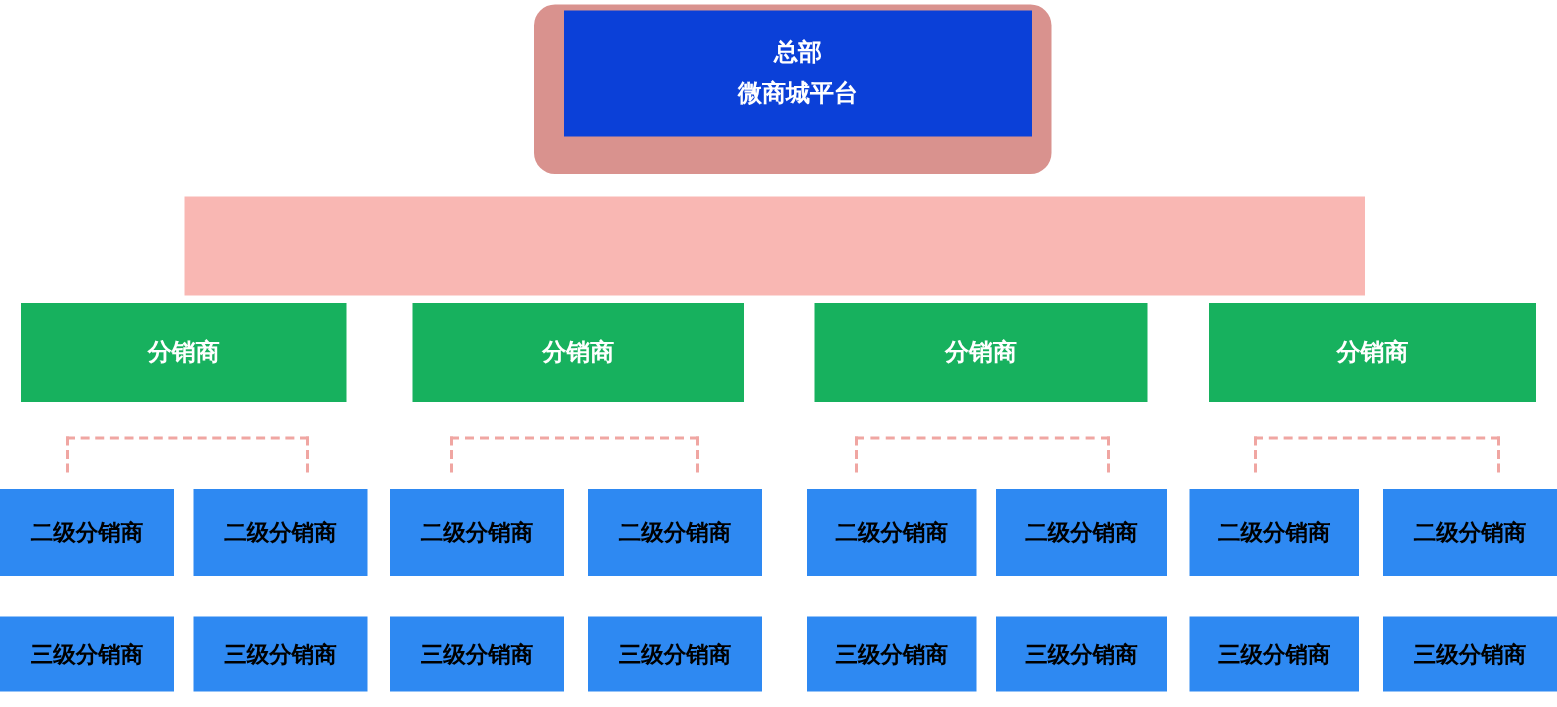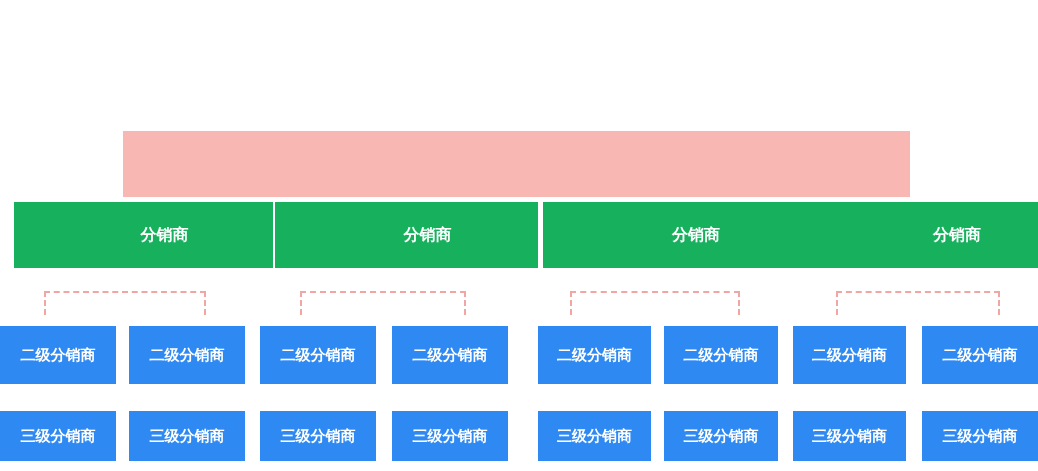--- a/index.html
+++ b/index.html
@@ -86,6 +86,12 @@
 
 <div class="stage">
 
+  <div class="hq-backdrop">
+    <div class="hq-box">
+      <div>总部</div>
+      <div>微商城平台</div>
+    </div>
+  </div>
 
   <div class="trunk"></div>
 

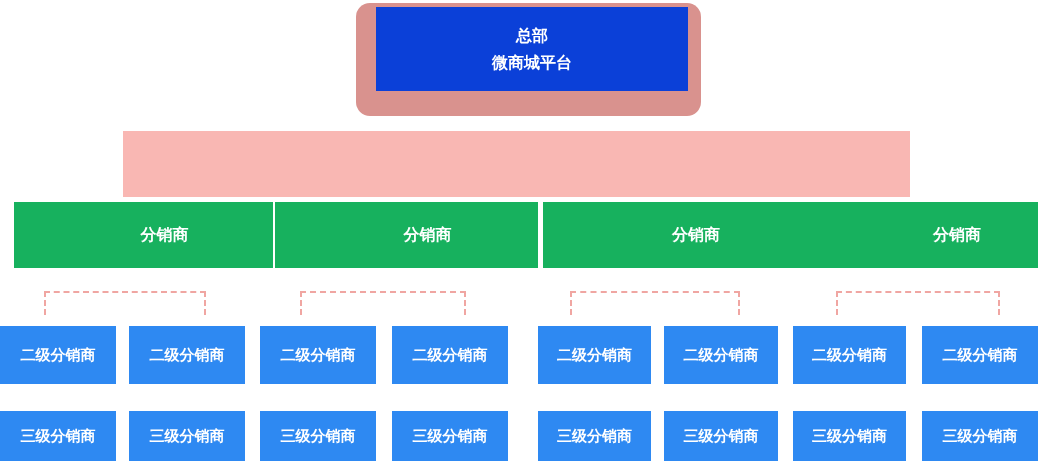--- a/index.html
+++ b/index.html
@@ -56,7 +56,6 @@
     justify-content: center;
     font-size: 16px;
     font-weight: 700;
-    padding-left: 42px;
   }
   
   .bracket {

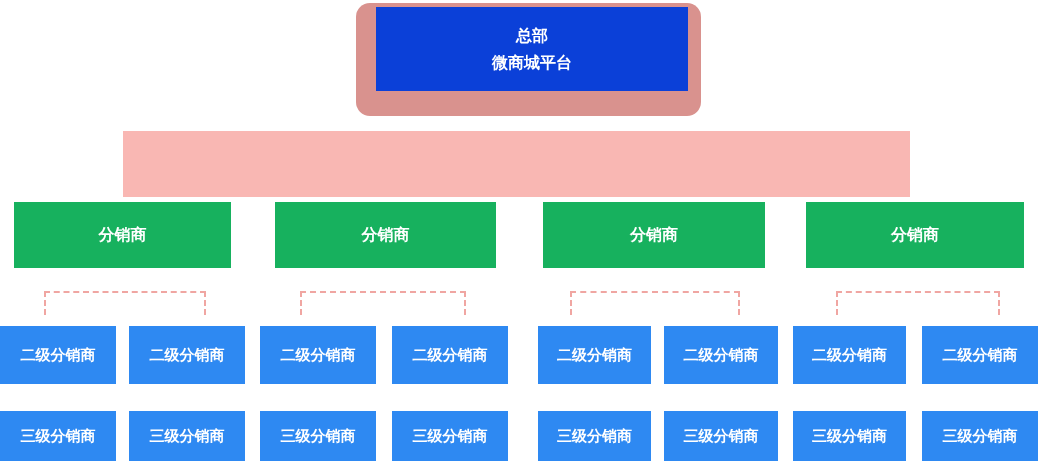--- a/index.html
+++ b/index.html
@@ -69,7 +69,7 @@
   .sub {
     position: absolute;
     background: var(--sub-blue, #2e89f2);
-    color: #ffffff;
+    color: #000000;
     display: flex;
     align-items: center;
     justify-content: center;

